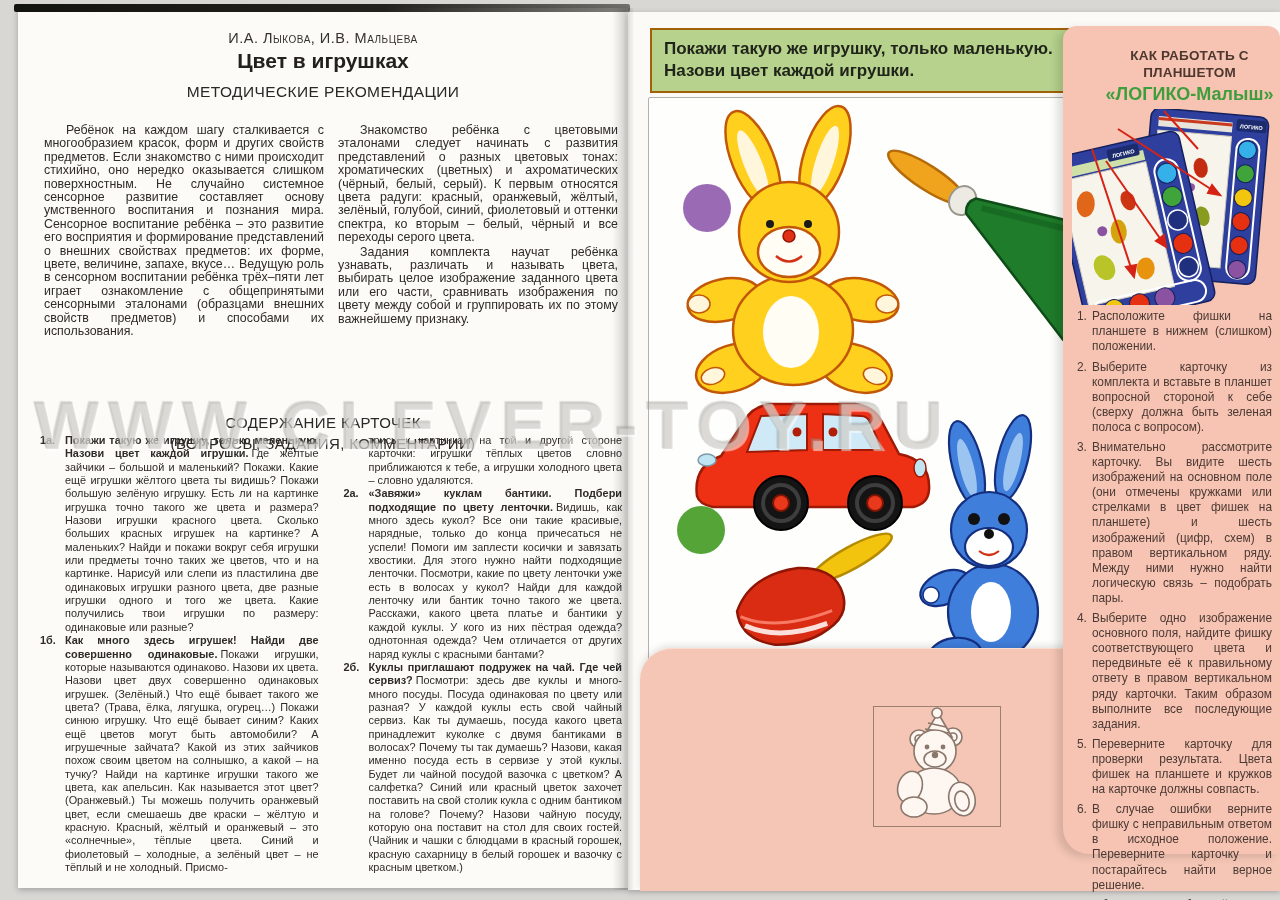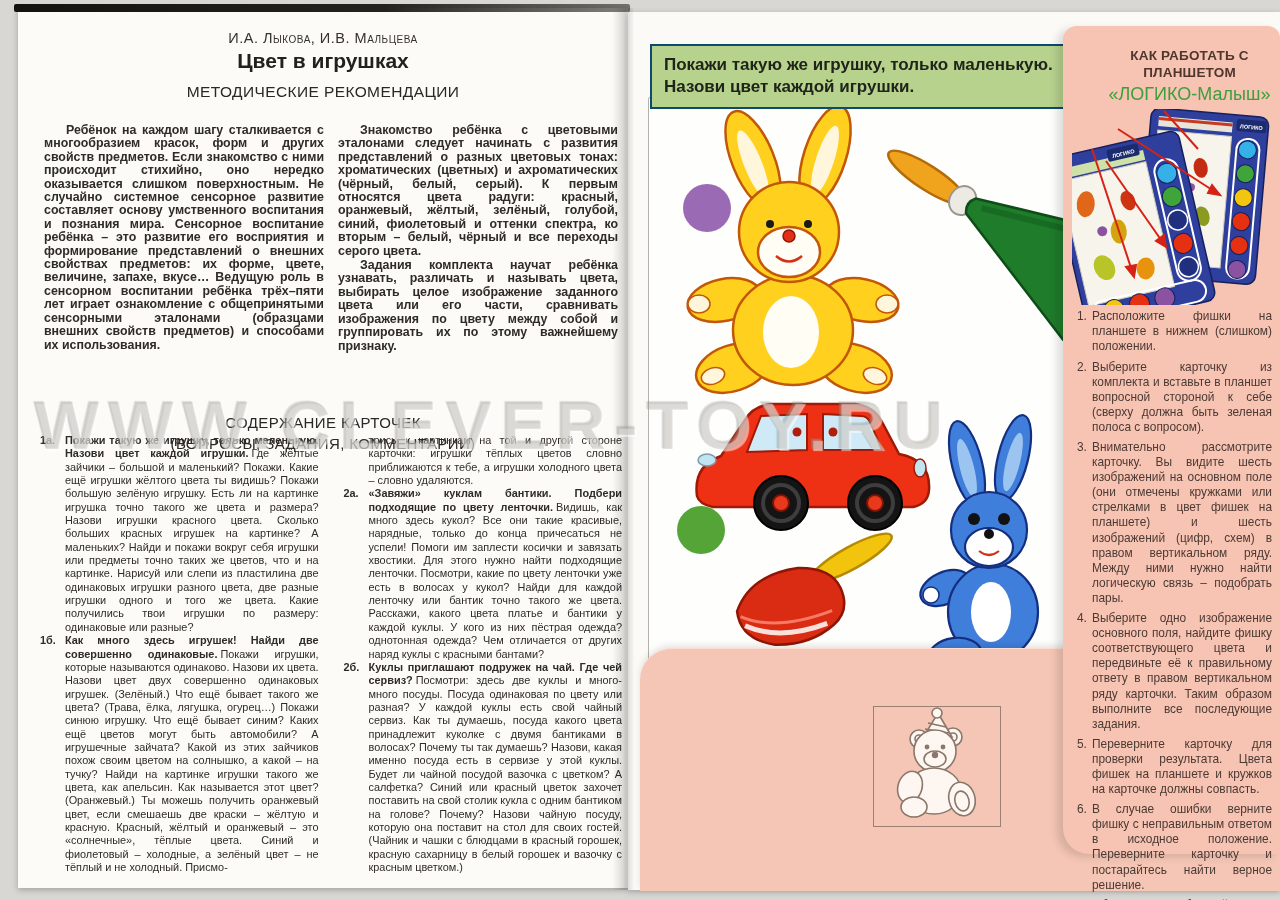--- a/index.html
+++ b/index.html
@@ -33,8 +33,8 @@
   .card-item .lead{font-weight:bold;margin-right:3px;}
   .cont-par{padding-left:25px;margin:0;}
   
-  #question-banner{position:absolute;left:22px;top:32px;width:438px;z-index:2;
-     background:#b6d28d;border:2px solid #0c4a6e;padding:8px 12px 9px 12px;
+  #question-banner{position:absolute;left:22px;top:16px;width:438px;z-index:2;
+     background:#b6d28d;border:2px solid #a16207;padding:8px 12px 9px 12px;
      font-size:17px;font-weight:bold;line-height:1.3;color:#20241a;}
   #toy-card{position:absolute;left:20px;top:85px;width:502px;height:574px;z-index:1;
      background:#fefefd;border:1.5px solid #b3b1ab;border-radius:2px;overflow:hidden;}

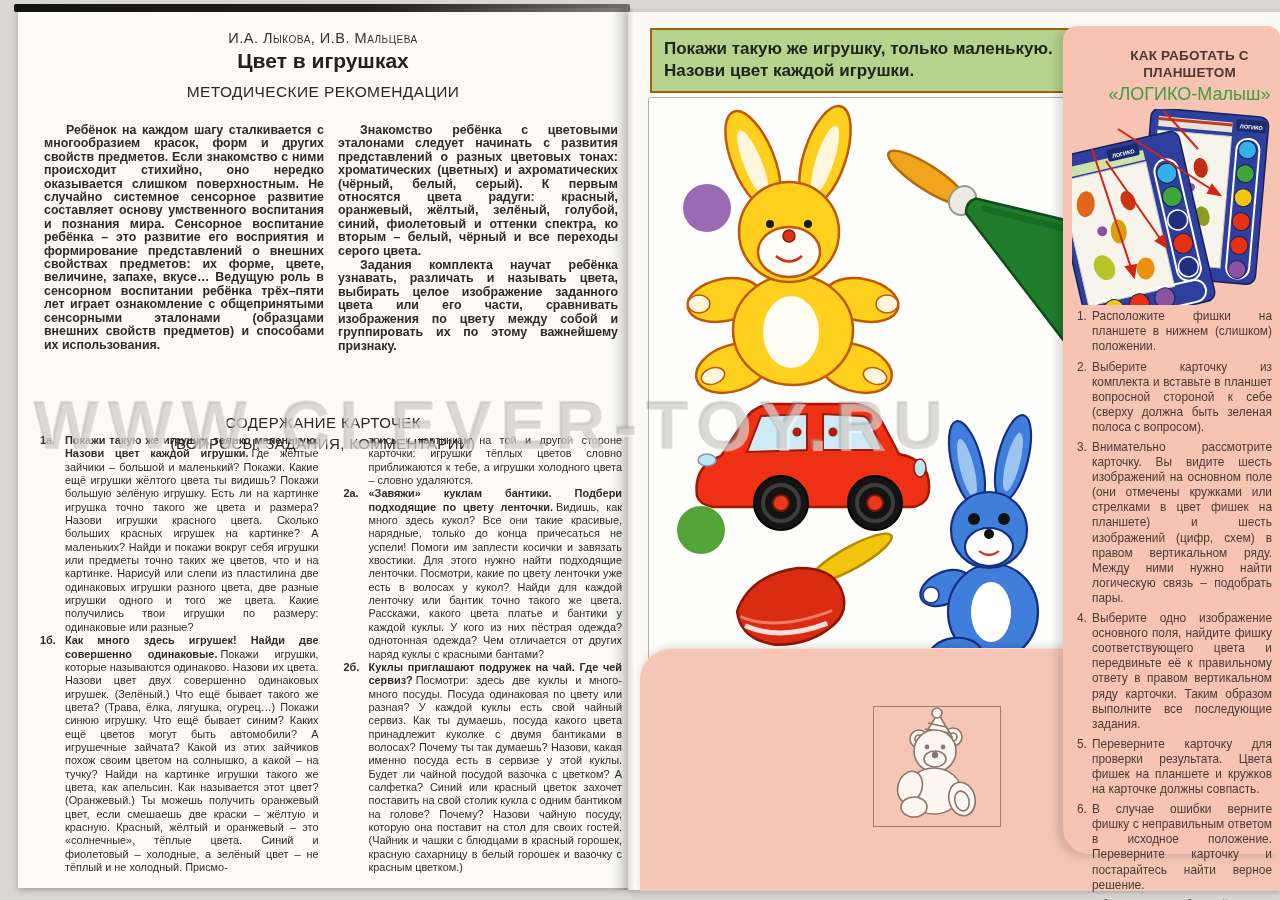--- a/index.html
+++ b/index.html
@@ -48,7 +48,7 @@
      box-shadow:-6px 3px 9px rgba(0,0,0,.13);padding:0;}
   .panel-title{margin-top:22px;text-align:center;line-height:1.25;padding-left:36px;}
   .panel-title .t1{font-size:13.5px;font-weight:bold;color:#4d372e;letter-spacing:.2px;}
-  .panel-title .t2{font-size:18px;font-weight:normal;color:#3f9e3c;margin-top:1px;}
+  .panel-title .t2{font-size:18px;font-weight:bold;color:#3f9e3c;margin-top:1px;}
   #tablets-illo{width:200px;height:196px;margin:4px auto 2px auto;display:block;}
   .steps{margin:4px 8px 0 14px;font-size:11.9px;line-height:15.1px;color:#4a3a34;text-align:justify;}
   .step{position:relative;padding-left:15px;margin-bottom:5px;}

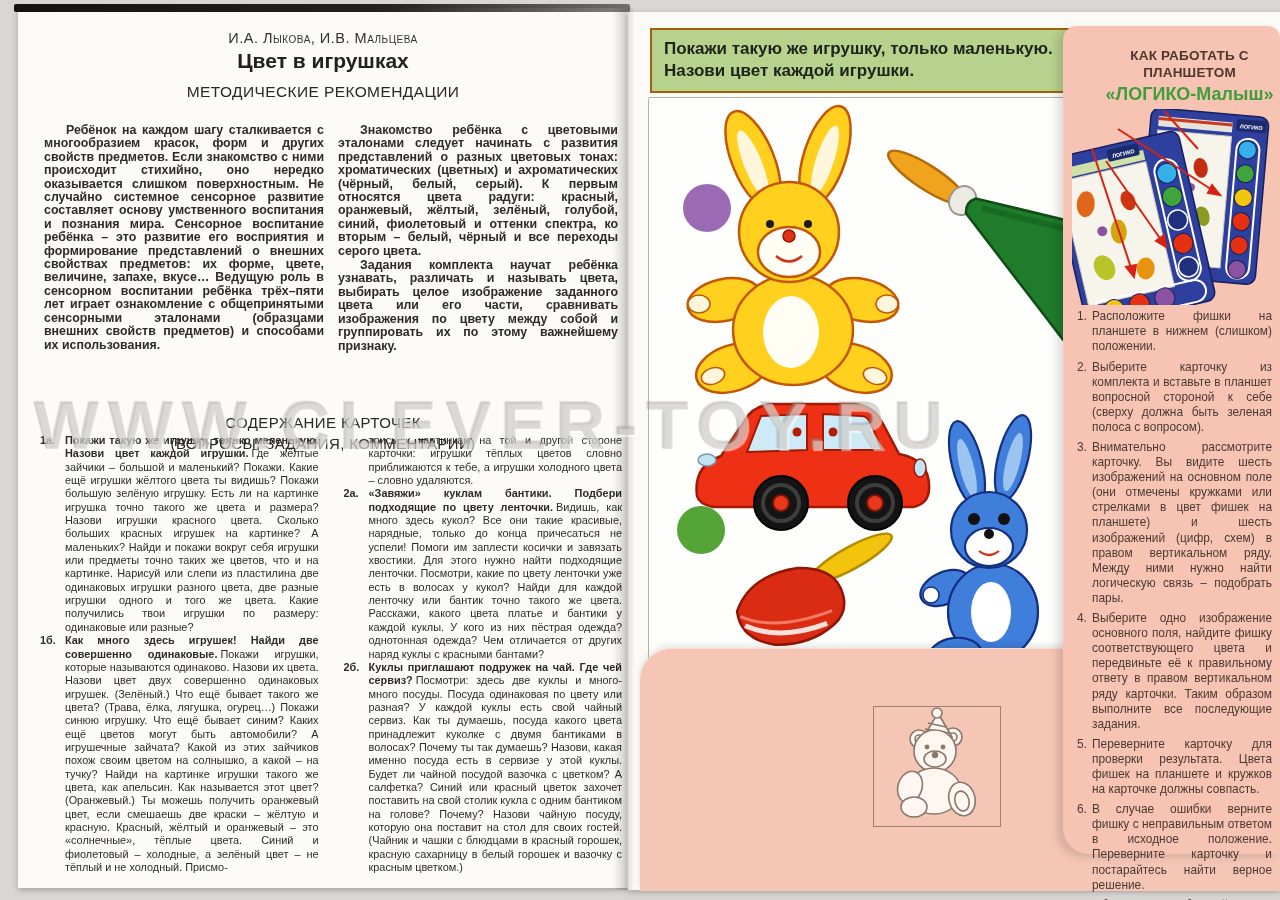--- a/index.html
+++ b/index.html
@@ -21,7 +21,7 @@
   .book-subtitle{font-size:13.5px;margin-top:2px;color:#35322e;}
   .h-method{font-size:15.5px;margin-top:10px;letter-spacing:.4px;color:#2a2825;}
   .intro-cols{position:absolute;left:26px;top:116px;width:574px;display:flex;gap:14px;}
-  .intro-col{width:280px;font-size:12.4px;line-height:13.4px;text-align:justify;font-weight:bold;}
+  .intro-col{width:280px;font-size:12.4px;line-height:13.4px;text-align:justify;}
   .intro-col p{margin:0;text-indent:22px;}
   .intro-col p + p{margin-top:1px;}
   .h-contents{position:absolute;left:0;top:404px;width:610px;text-align:center;

